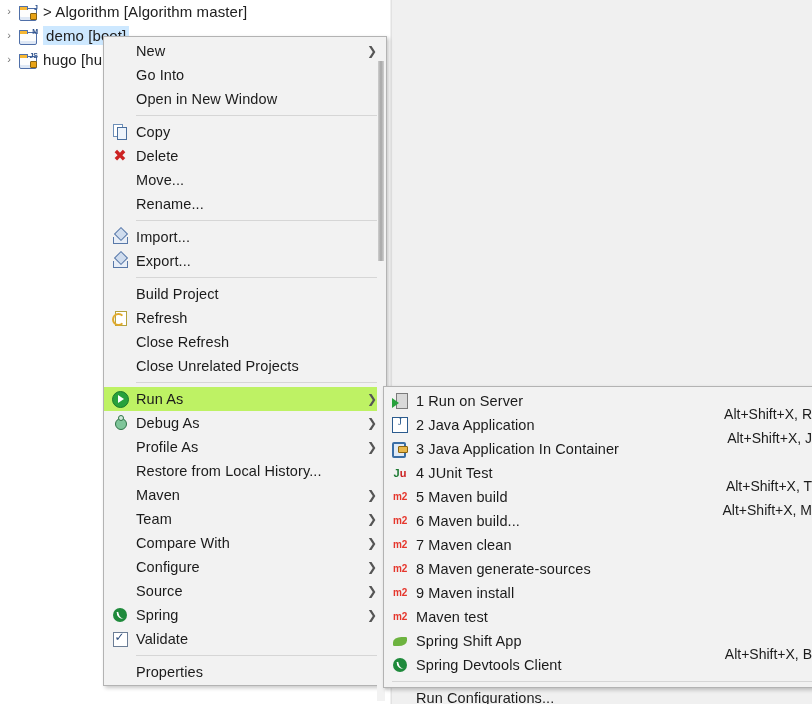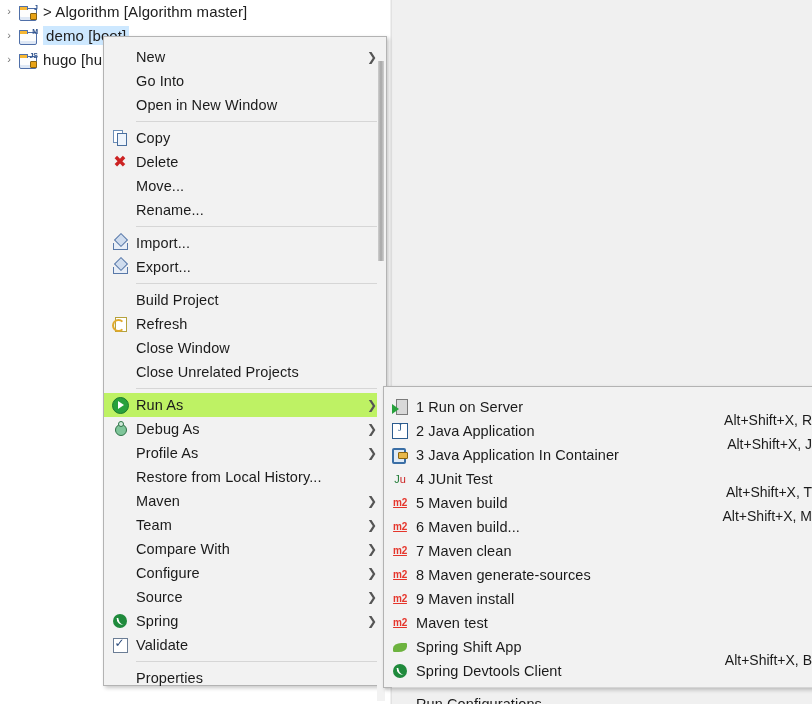--- a/index.html
+++ b/index.html
@@ -48,7 +48,7 @@
   .menu{
     position:absolute;background:#f2f2f2;border:1px solid #b3b3b3;
     box-shadow:2px 2px 4px rgba(0,0,0,.22);
-    padding:8px 0;box-sizing:border-box;
+    padding:2px 0;box-sizing:border-box;
   }
   #main-menu{left:103px;top:36px;width:284px;height:650px;}
   #sub-menu{left:383px;top:386px;width:452px;height:302px;}

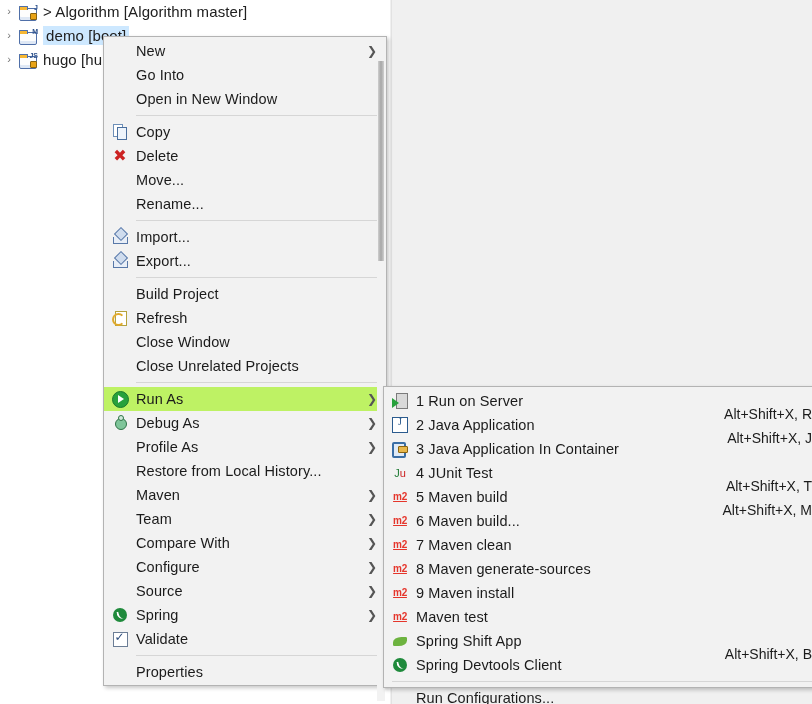--- a/index.html
+++ b/index.html
@@ -218,7 +218,7 @@
     </div>
     <div class="mi">
       <span class="ico"></span>
-      <span class="txt">Close Window</span>
+      <span class="txt">Close Refresh</span>
     </div>
     <div class="mi">
       <span class="ico"></span>

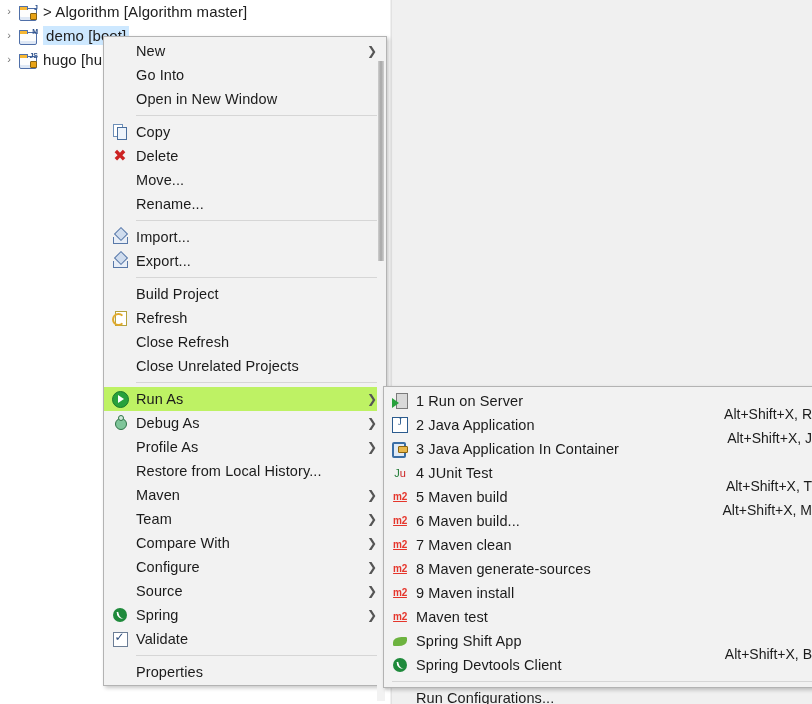--- a/index.html
+++ b/index.html
@@ -112,7 +112,7 @@
   .g.container:before{content:"";position:absolute;left:0px;top:1px;width:10px;height:12px;border:2px solid #3a6ea5;border-radius:2px;background:#dfeaf6;}
   .g.container:after{content:"";position:absolute;right:0px;top:5px;width:8px;height:5px;background:#e8b84b;border:1px solid #8a6410;border-radius:1px;}
   
-  .g.junit{font-size:11px;font-weight:normal;line-height:16px;text-align:center;width:16px;}
+  .g.junit{font-size:11px;font-weight:bold;line-height:16px;text-align:center;width:16px;}
   .g.junit .j{color:#1d7a33;}
   .g.junit .u{color:#cc2222;}
   

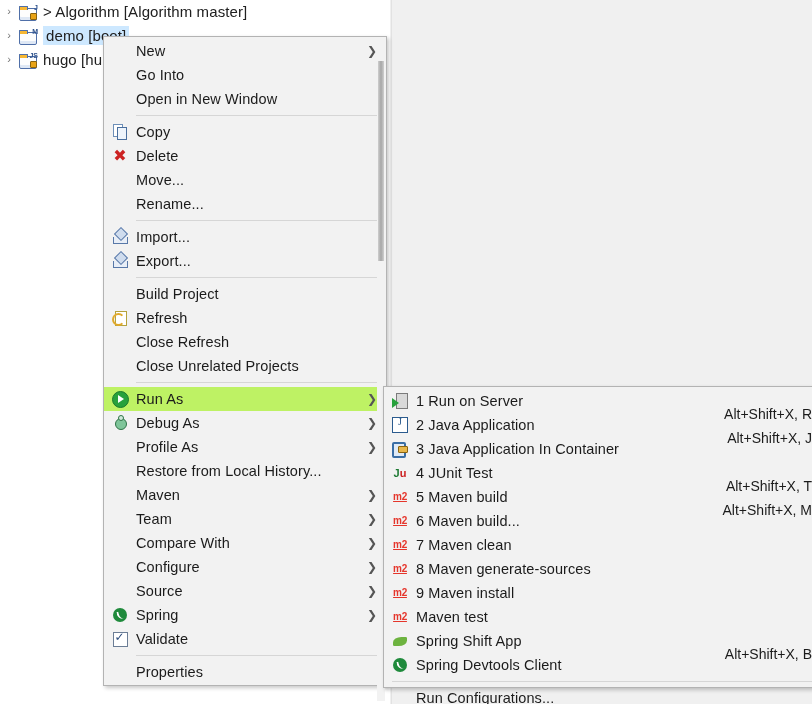--- a/index.html
+++ b/index.html
@@ -116,7 +116,7 @@
   .g.junit .j{color:#1d7a33;}
   .g.junit .u{color:#cc2222;}
   
-  .g.m2{font-size:10px;font-weight:bold;color:#e5352b;line-height:16px;text-align:center;width:16px;letter-spacing:-.3px;text-decoration:underline;}
+  .g.m2{font-size:10px;font-weight:bold;color:#e5352b;line-height:16px;text-align:center;width:16px;letter-spacing:-.3px;}
 </style>
 </head>
 <body>

